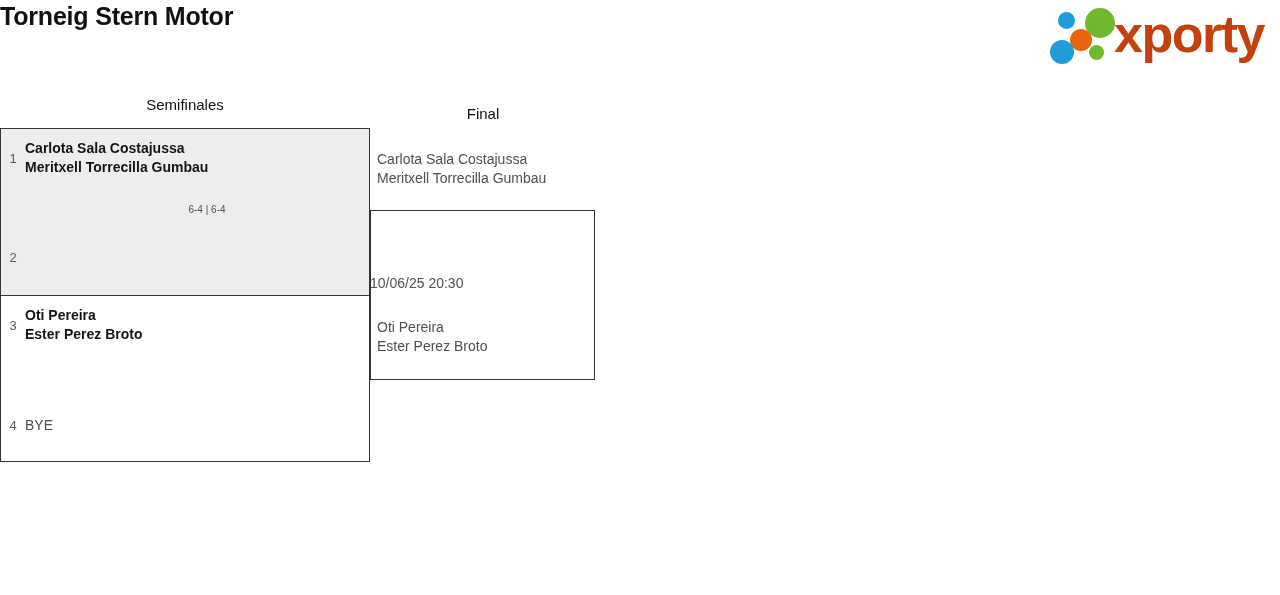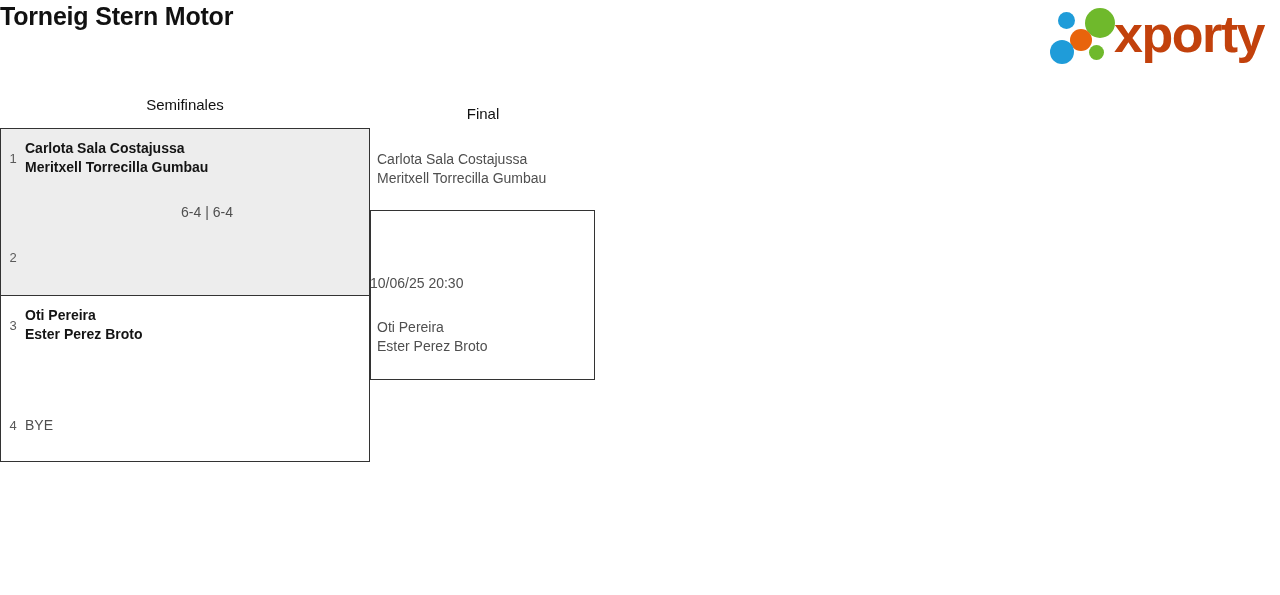--- a/index.html
+++ b/index.html
@@ -124,7 +124,7 @@
     left: 0; top: 75px;
     width: 412px;
     text-align: center;
-    font-size: 14px;
+    font-size: 10px;
     color: #4f4f4f;
   }
 

